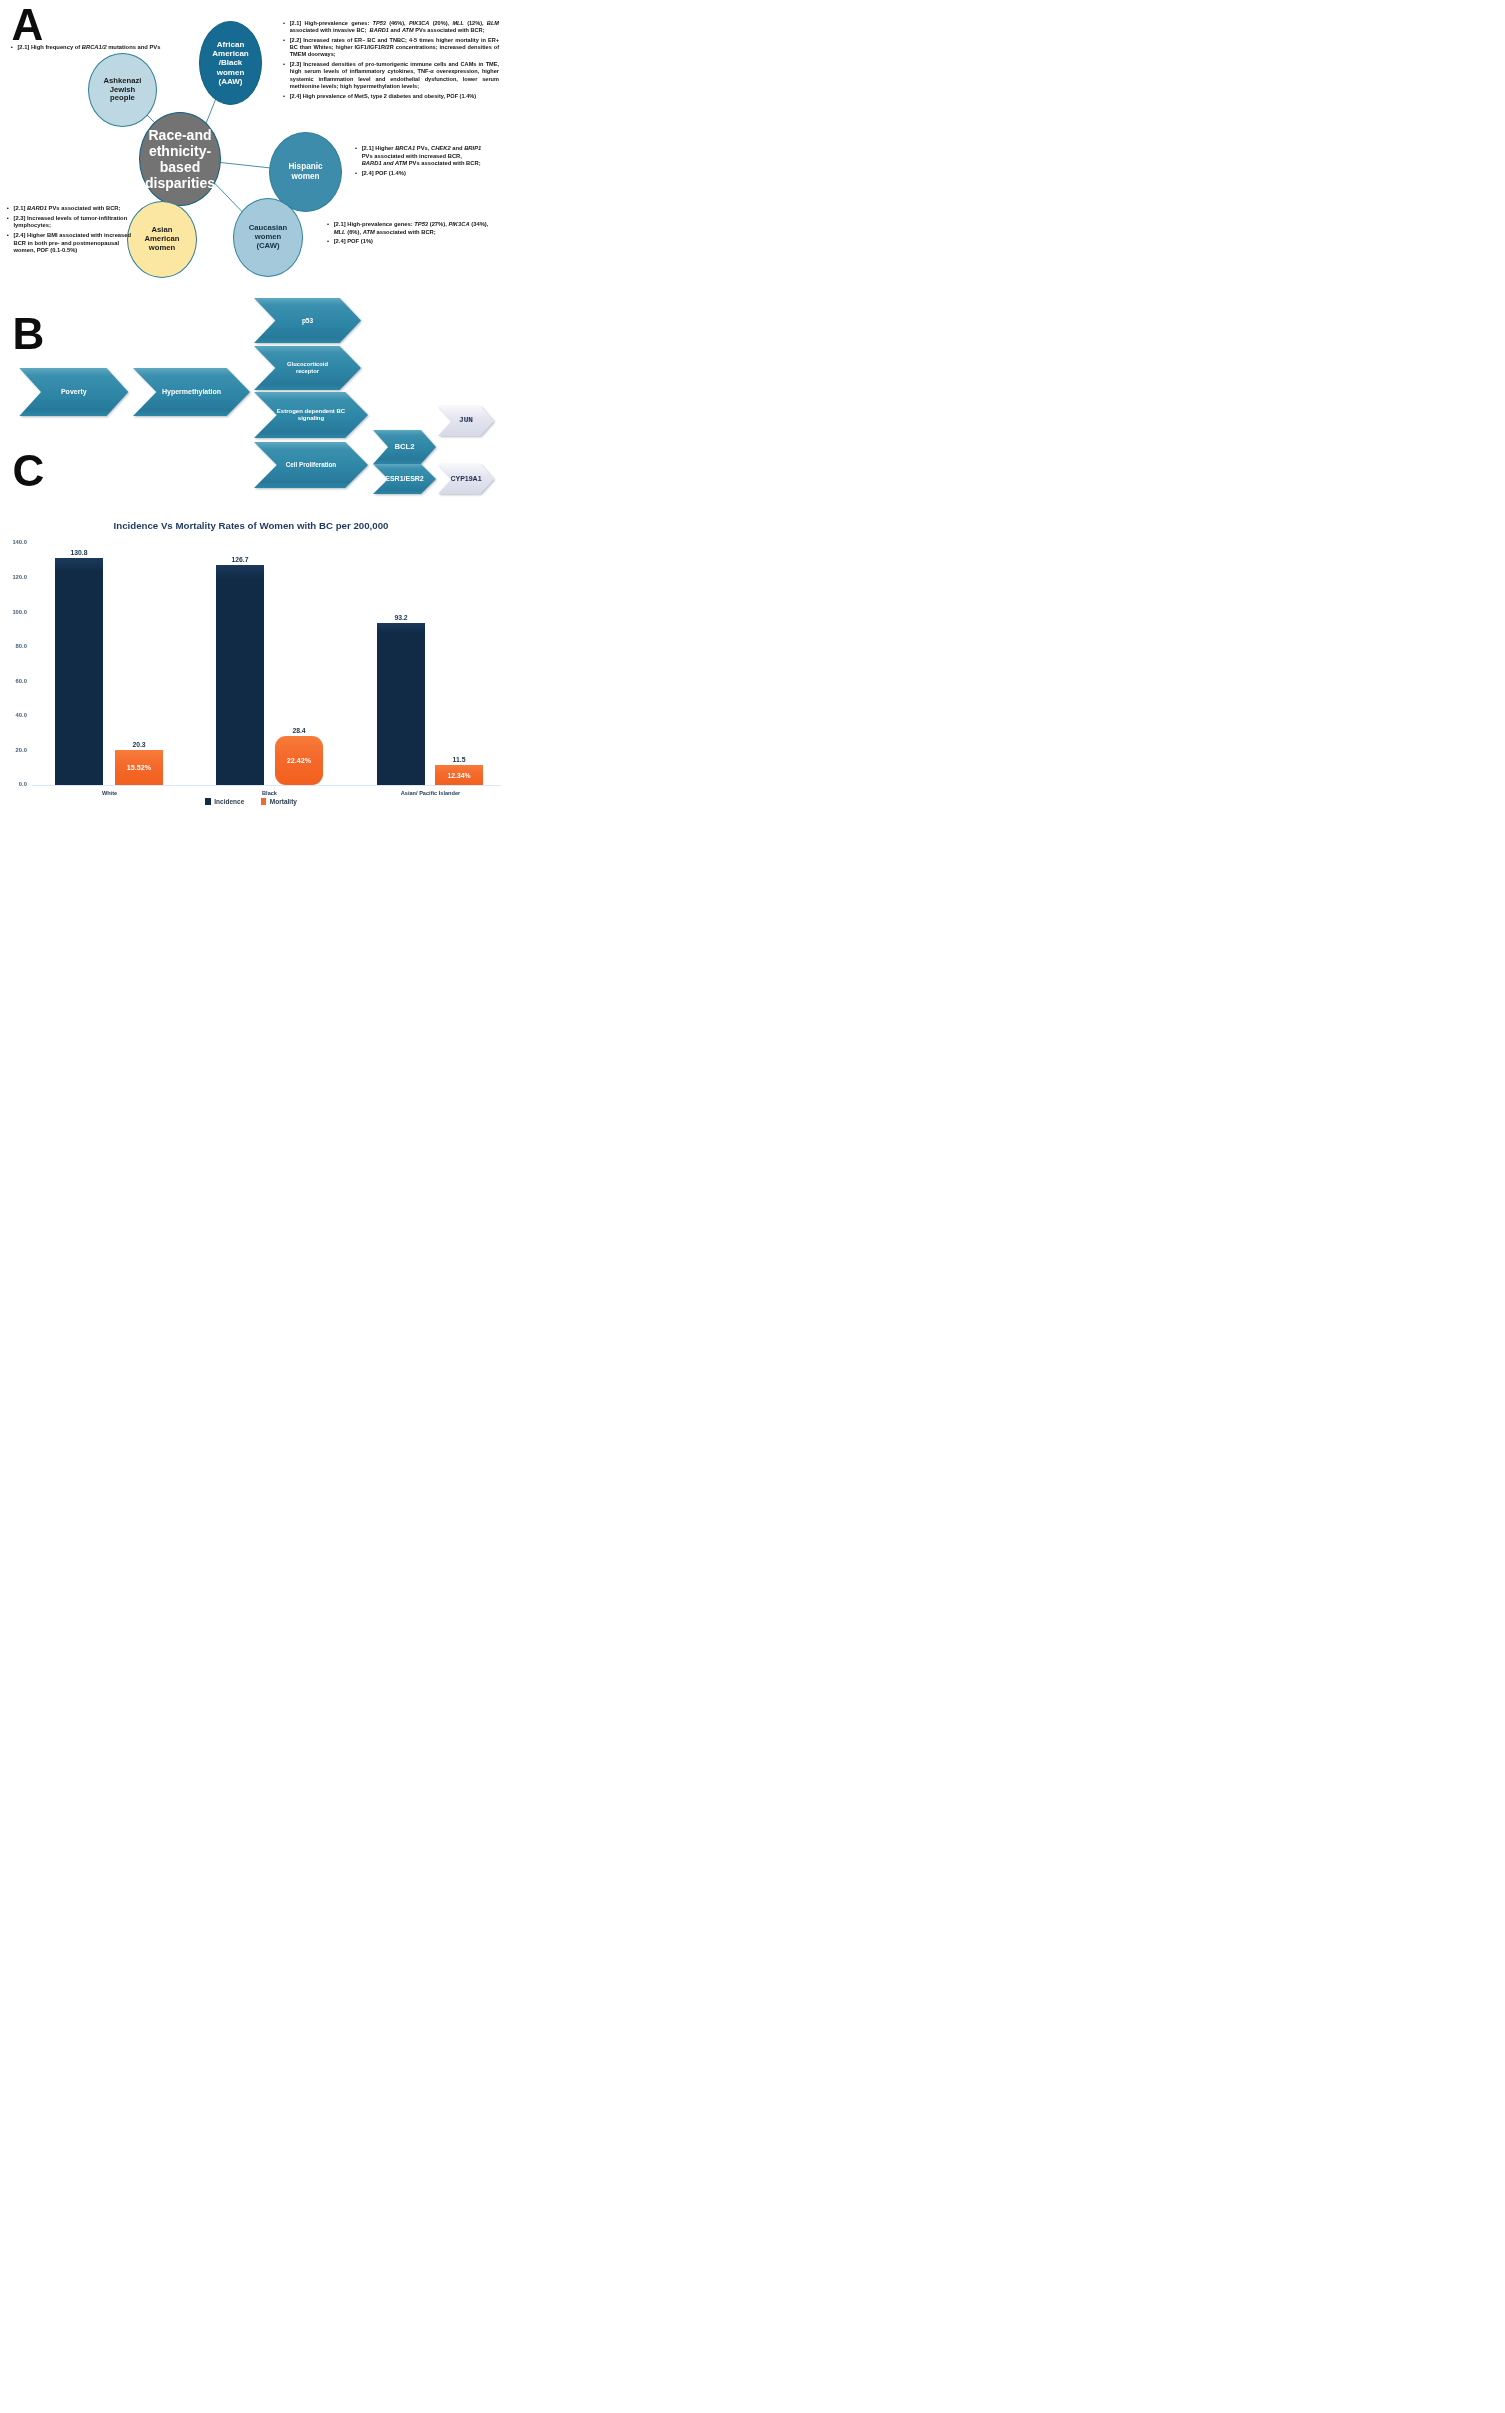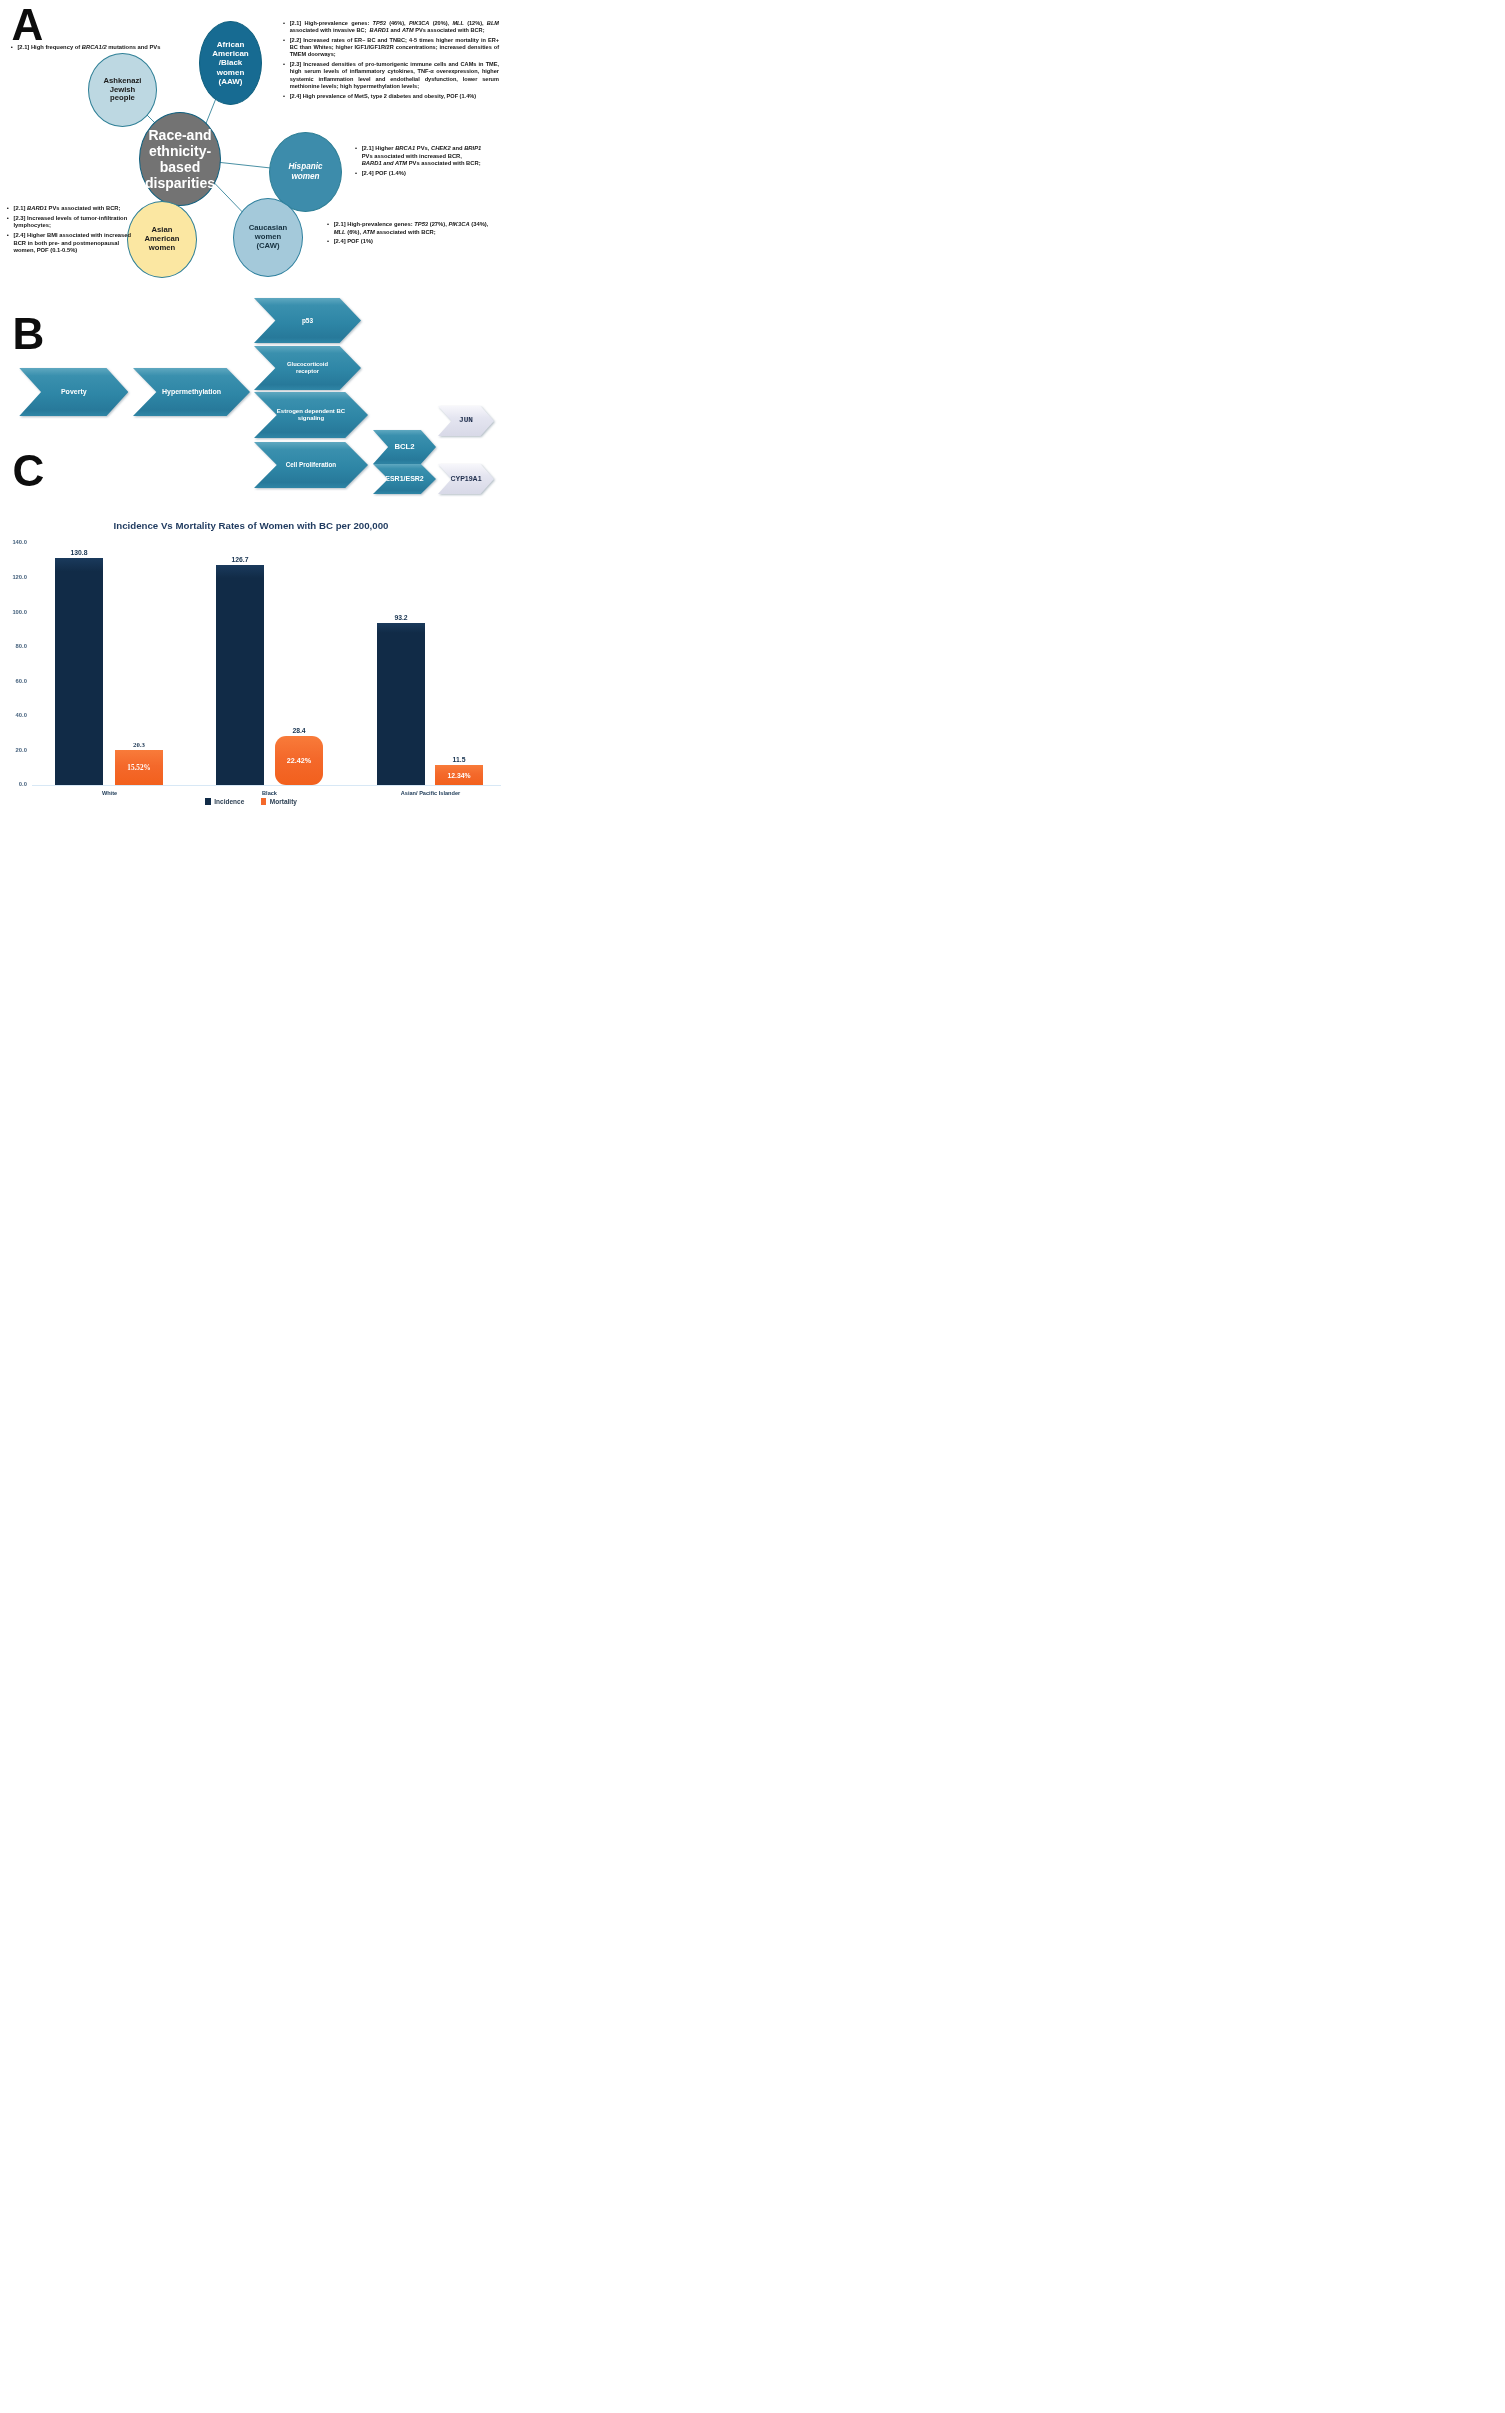--- a/index.html
+++ b/index.html
@@ -14,7 +14,7 @@
   .ell-ashkenazi{left:88px;top:53px;width:69px;height:74px;background:#bdd8e2;border:1px solid #2e7f96;color:#1b1b1b;font-size:7.7px;}
   .ell-aaw{left:199px;top:21px;width:63px;height:84px;background:#176b92;border:1px solid #10607f;color:#ffffff;font-size:8px;}
   .ell-center{left:139px;top:112px;width:82px;height:94px;background:#737373;border:1px solid #10607f;color:#ffffff;font-size:14px;}
-  .ell-hispanic{left:269px;top:132px;width:73px;height:80px;background:#3d8cab;border:1px solid #2e7f96;color:#ffffff;font-size:8.2px;font-style:italic;}
+  .ell-hispanic{left:269px;top:132px;width:73px;height:80px;background:#3d8cab;border:1px solid #2e7f96;color:#ffffff;font-size:8.2px;}
   .ell-caucasian{left:233px;top:198px;width:70px;height:79px;background:#a4c9da;border:1px solid #2f809e;color:#15303f;font-size:7.7px;}
   .ell-asian{left:127px;top:201px;width:70px;height:77px;background:#fbe7a2;border:1.4px solid #2e7f96;color:#1b1b1b;font-size:7.7px;}
   .notes{position:absolute;z-index:2;color:#151515;font-weight:700;}

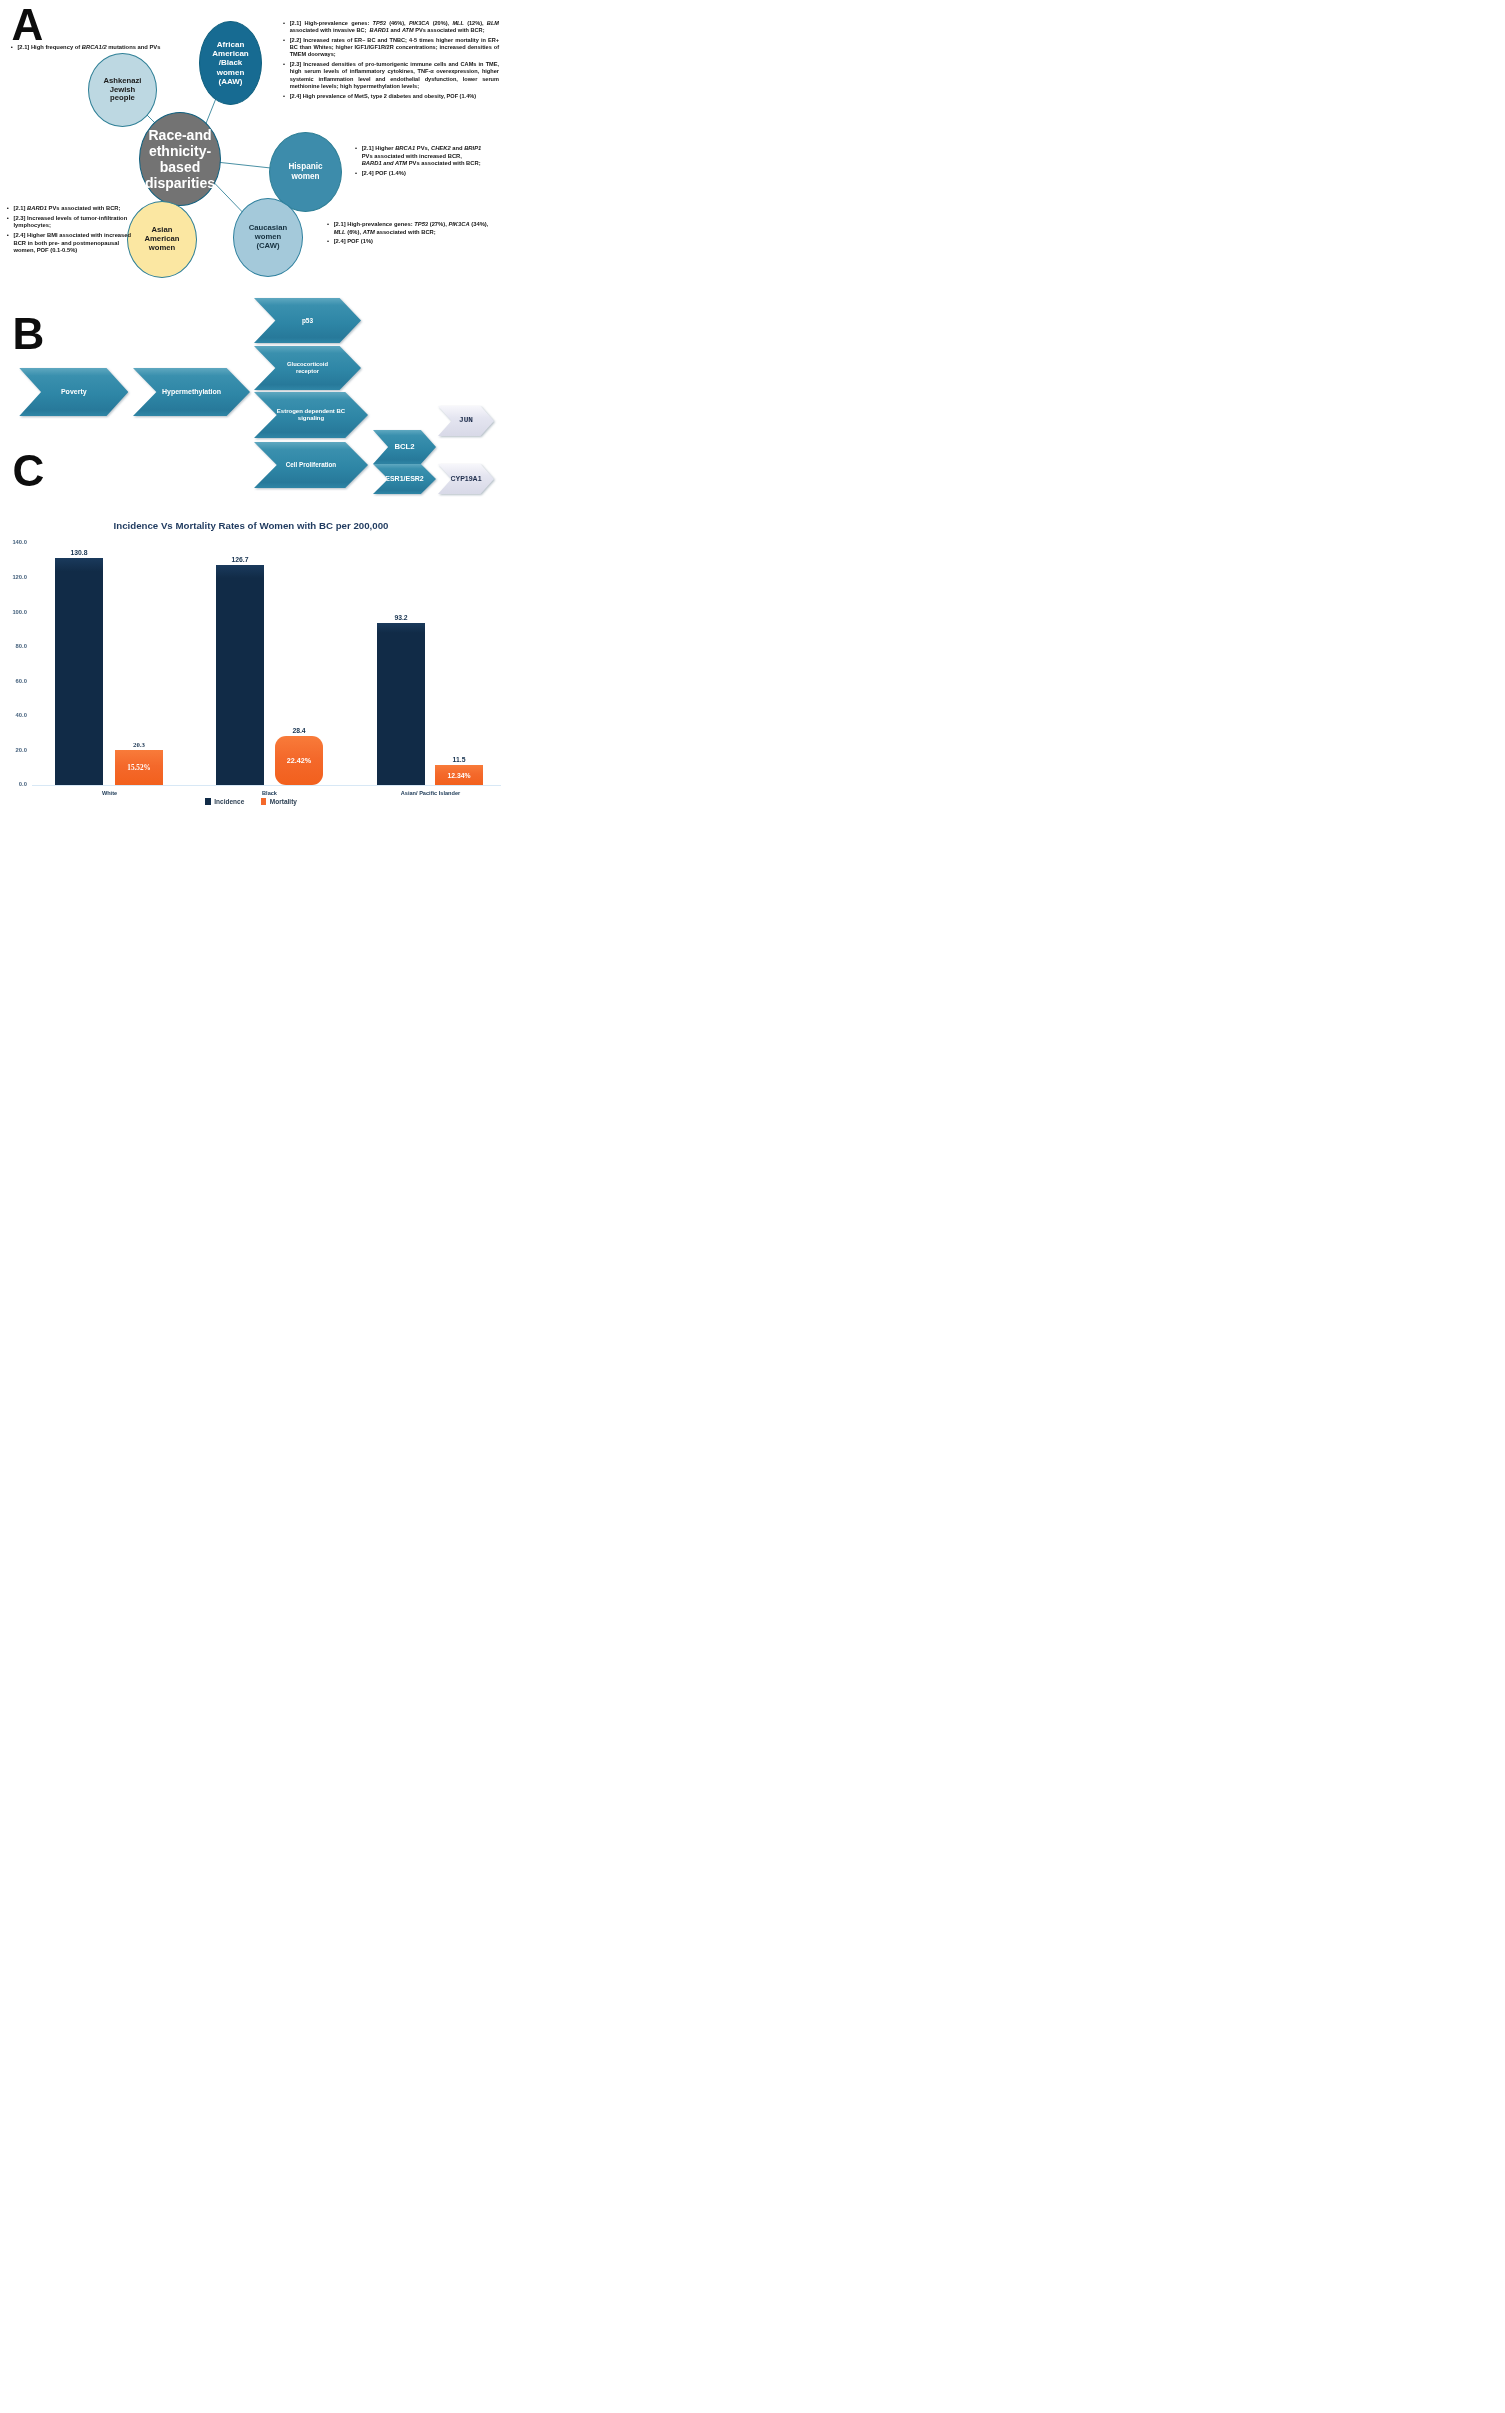--- a/index.html
+++ b/index.html
@@ -150,7 +150,7 @@
     <div class="bar-val">130.8</div>
     <div class="bar incidence" style="height: 227px;"></div>
   </div>
-  <div class="bar-col" style="left:115px;font-family:Liberation Serif, serif;">
+  <div class="bar-col" style="left:115px;">
     <div class="bar-val">20.3</div>
     <div class="bar mortality" style="height: 35px;">
       <span class="pct">15.52%</span>

